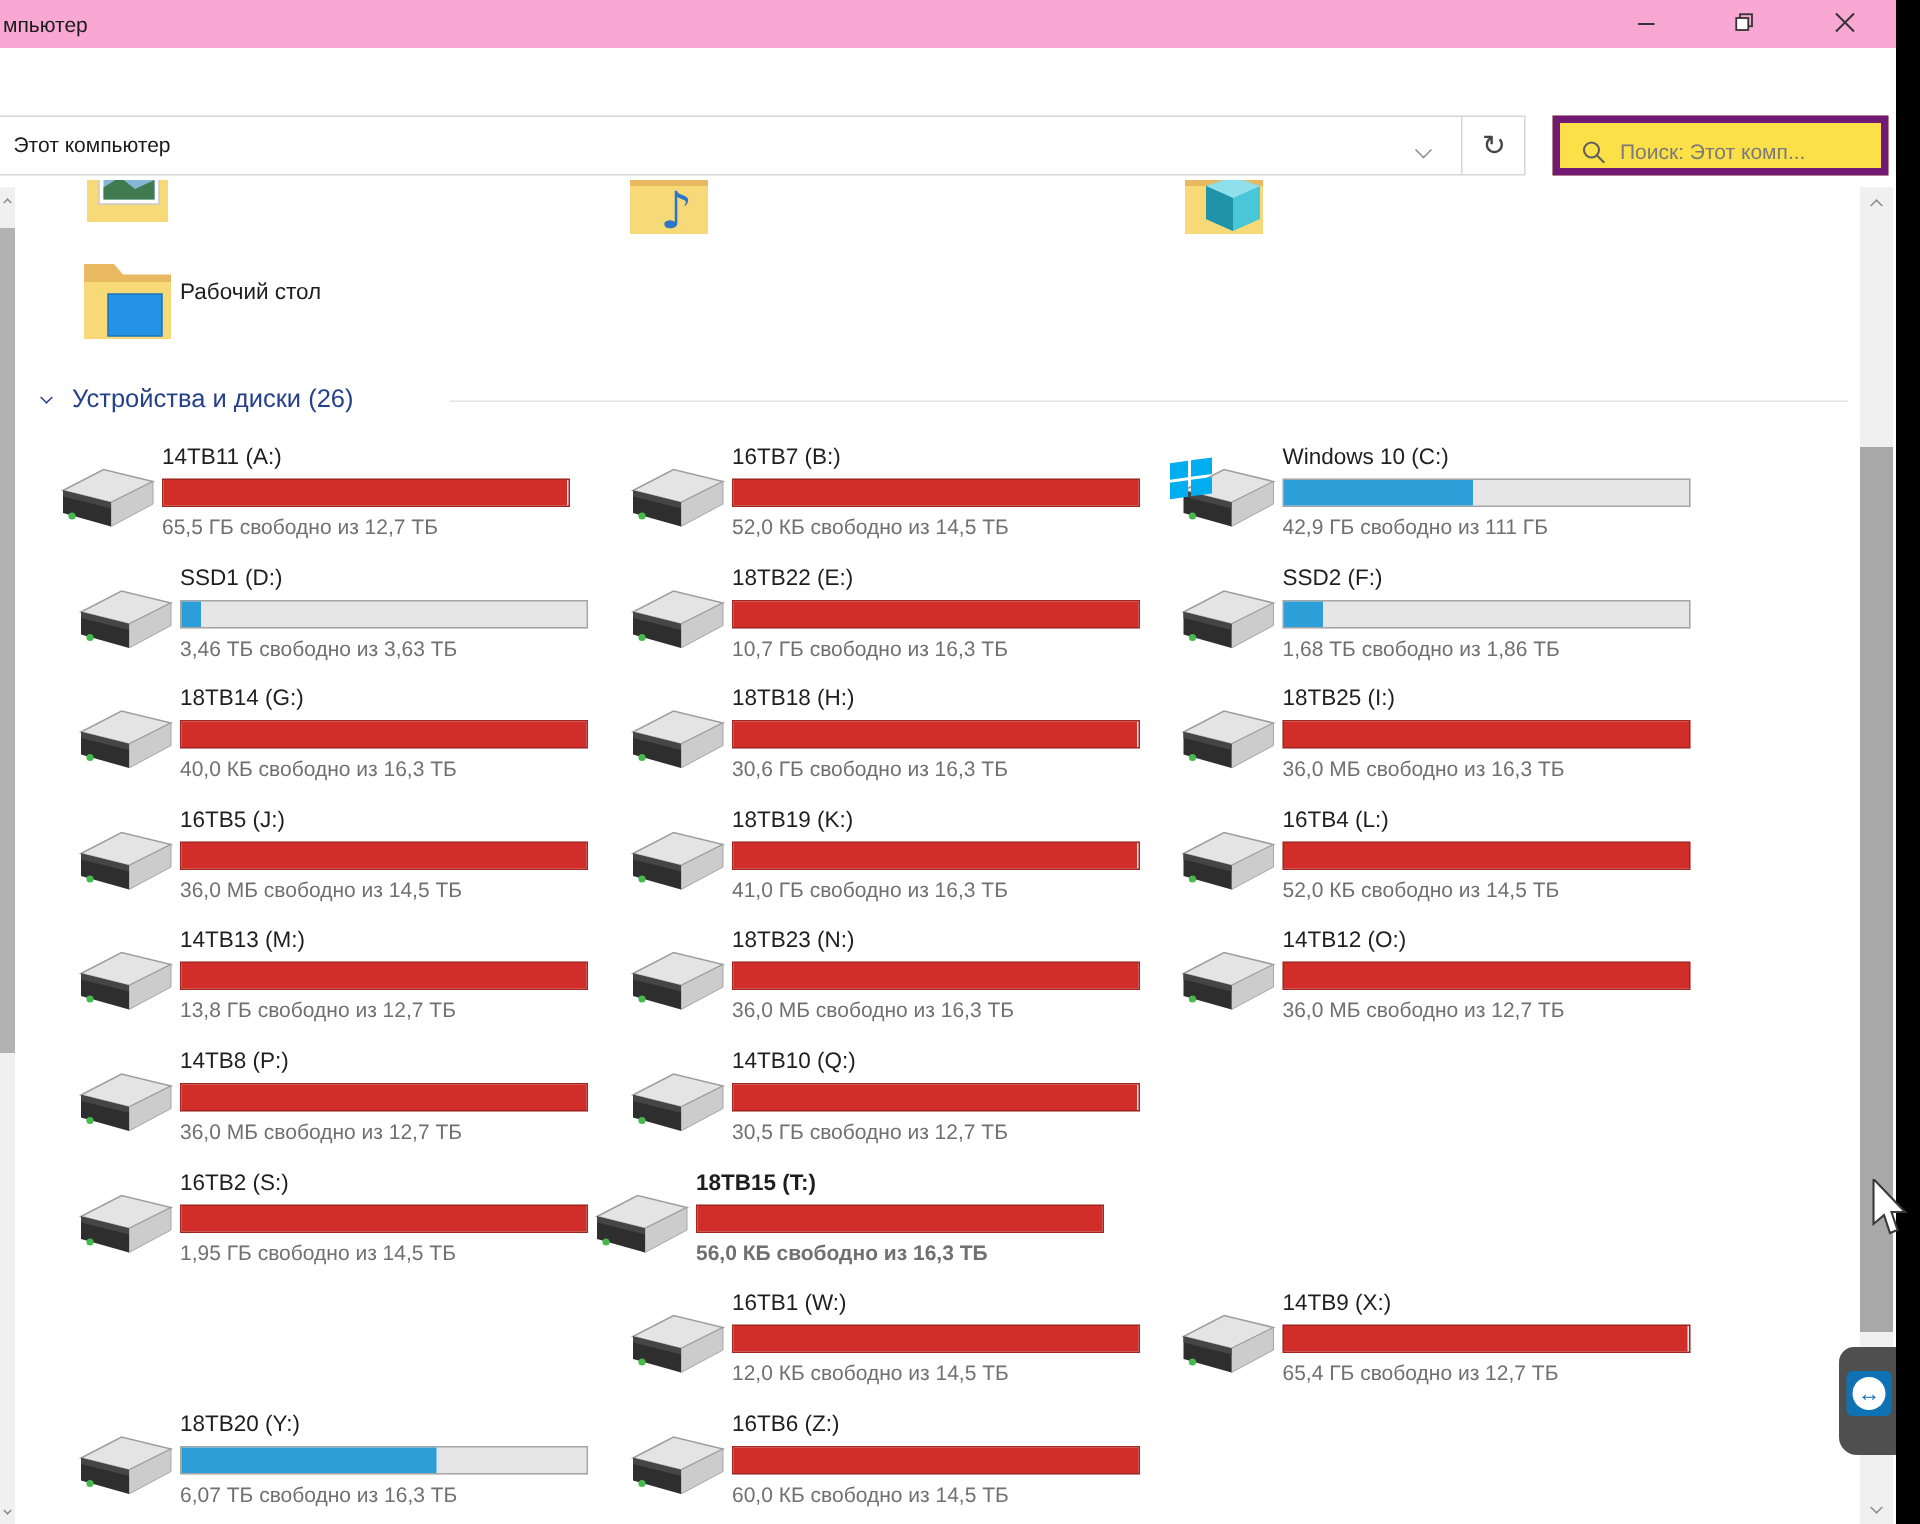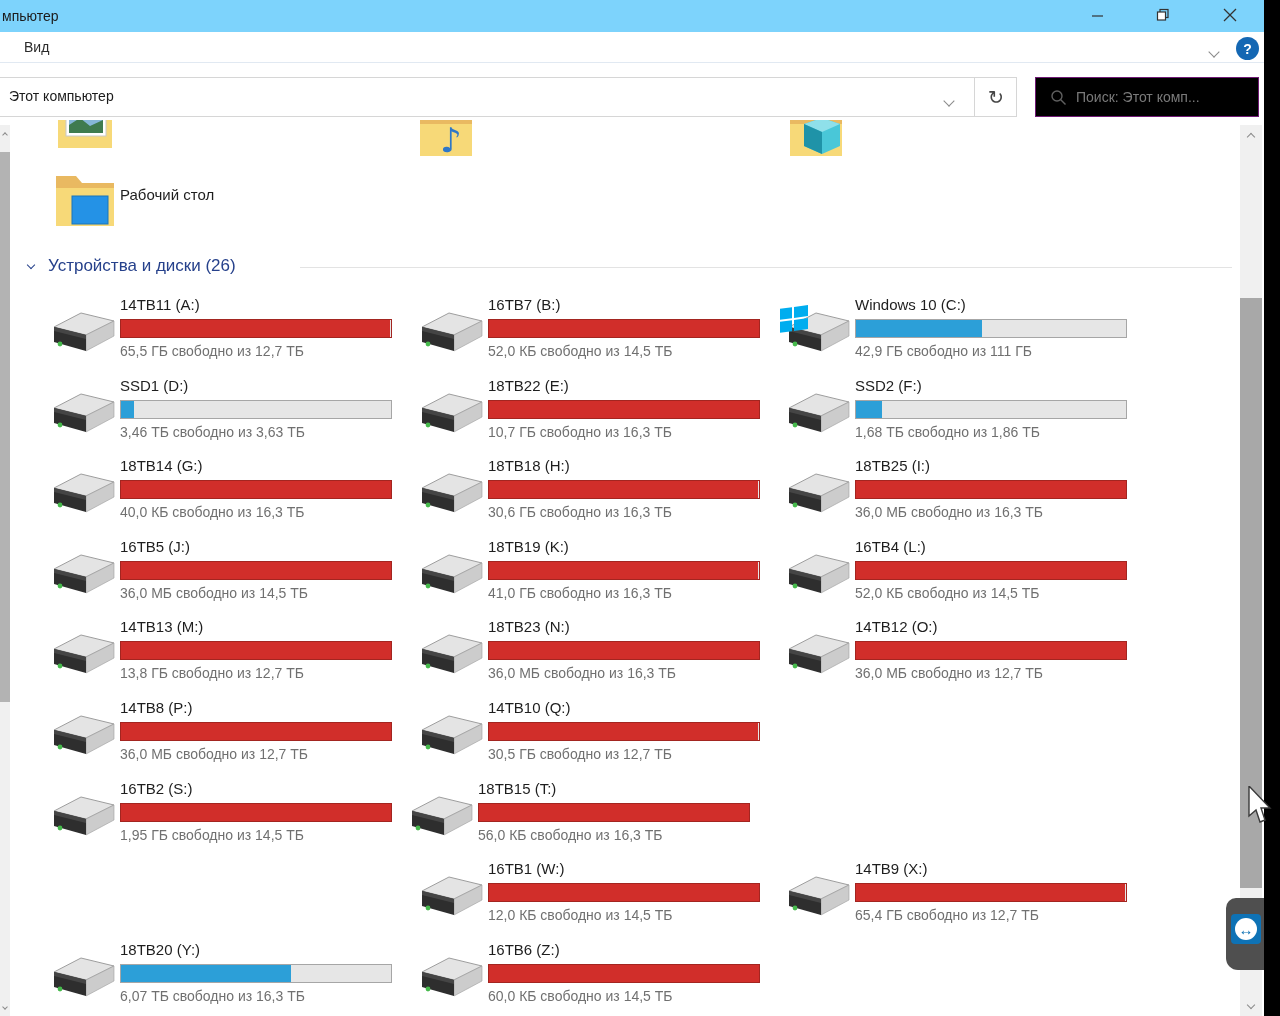--- a/index.html
+++ b/index.html
@@ -8,7 +8,7 @@
   #page { position:relative; width:1280px; height:1016px; background:#fff; overflow:hidden; }
 
   
-  .titlebar { position:absolute; left:0; top:0; width:1280px; height:32px; background:#7dd3fc; }
+  .titlebar { position:absolute; left:0; top:0; width:1280px; height:32px; background:#f9a8d4; }
   .title-text { position:absolute; left:2px; top:8px; font-size:14px; color:#1b1b1b; }
   .winbtn { position:absolute; top:0; width:36px; height:30px; display:flex; align-items:center; justify-content:center; }
   .btn-min { left:1079px; } .btn-restore { left:1145px; } .btn-close { left:1212px; }

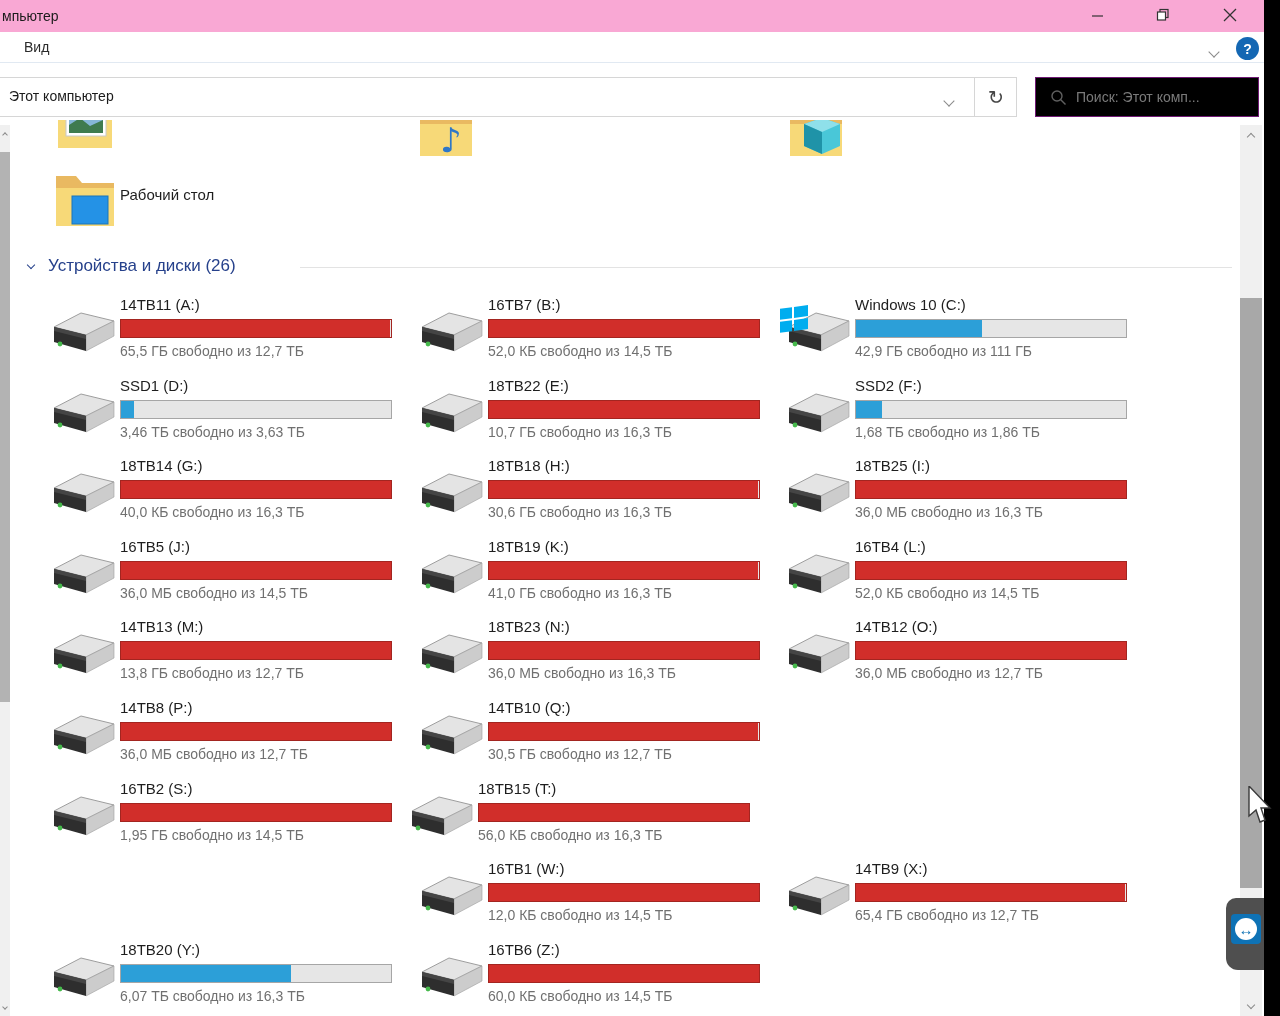--- a/index.html
+++ b/index.html
@@ -114,13 +114,6 @@
     </div>
   </div>
 
-  <div class="menubar">
-    <span class="menu-tab">Вид</span>
-    <span class="ribbon-chevron"><span class="chev down gray"></span></span>
-    <div class="help-btn">
-        <span>?</span>
-      </div>
-  </div>
 
   <div class="toolbar">
     <div class="addressbar">

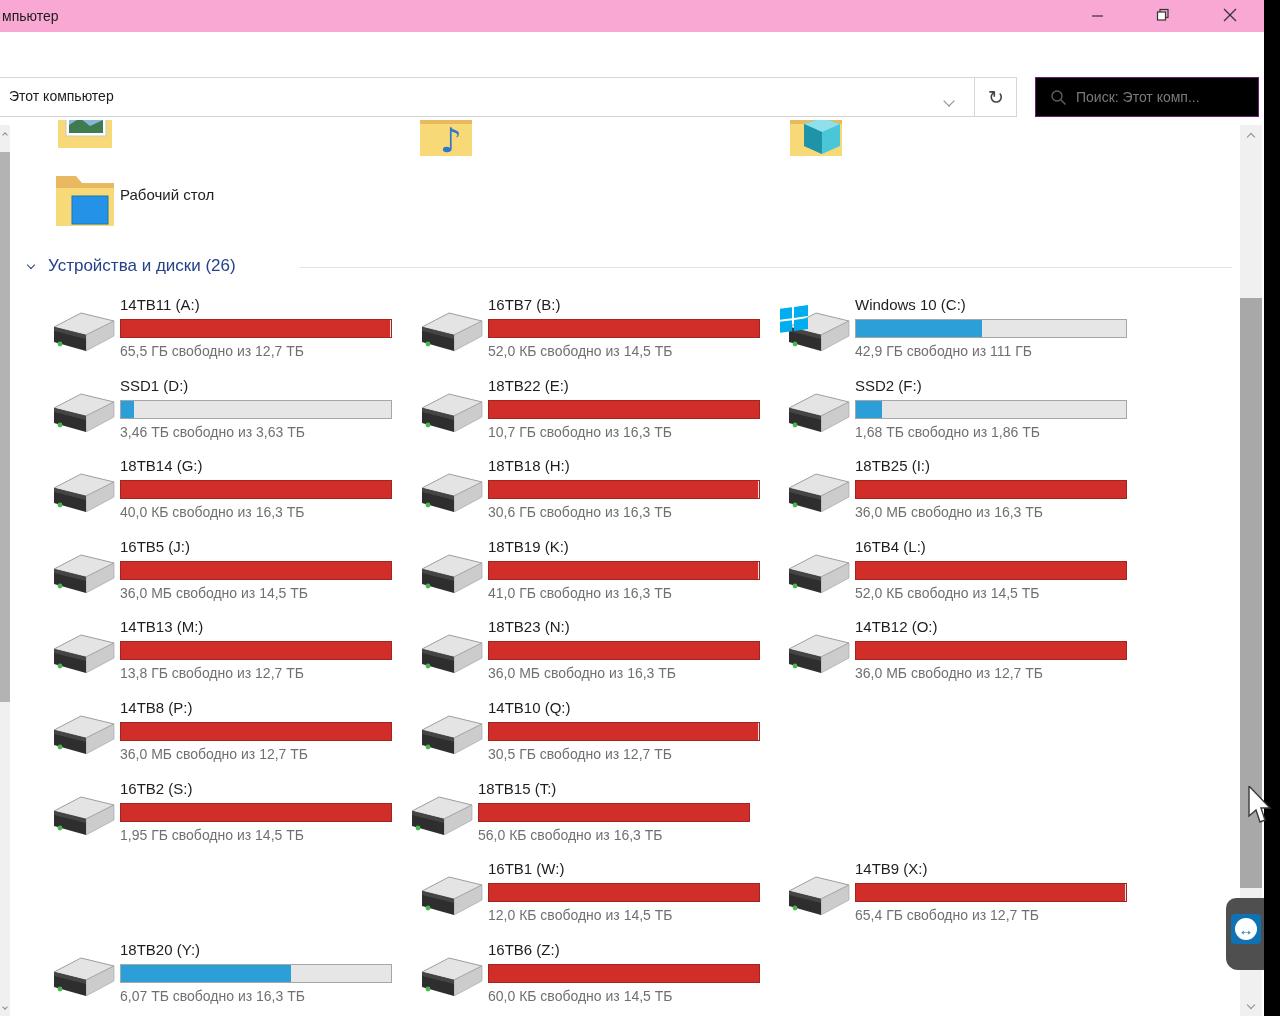--- a/index.html
+++ b/index.html
@@ -28,7 +28,7 @@
   .addr-sep { position:absolute; left:981px; top:0; width:1px; height:38px; background:#d6d6d6; }
   .refresh-btn { position:absolute; left:982px; top:0; width:42px; height:38px; display:flex; align-items:center; justify-content:center;
     font-size:19px; color:#454545; }
-  .searchbox { position:absolute; left:1035px; top:14px; width:224px; height:40px; background:#000000; border:1px solid #701a75; }
+  .searchbox { position:absolute; left:1035px; top:14px; width:224px; height:40px; background:#fde047; border:5px solid #701a75; }
   .search-icon-wrap { position:absolute; left:14px; top:11px; }
   .search-placeholder { position:absolute; left:40px; top:11px; font-size:14px; color:#7a7a7a; white-space:nowrap; }
 

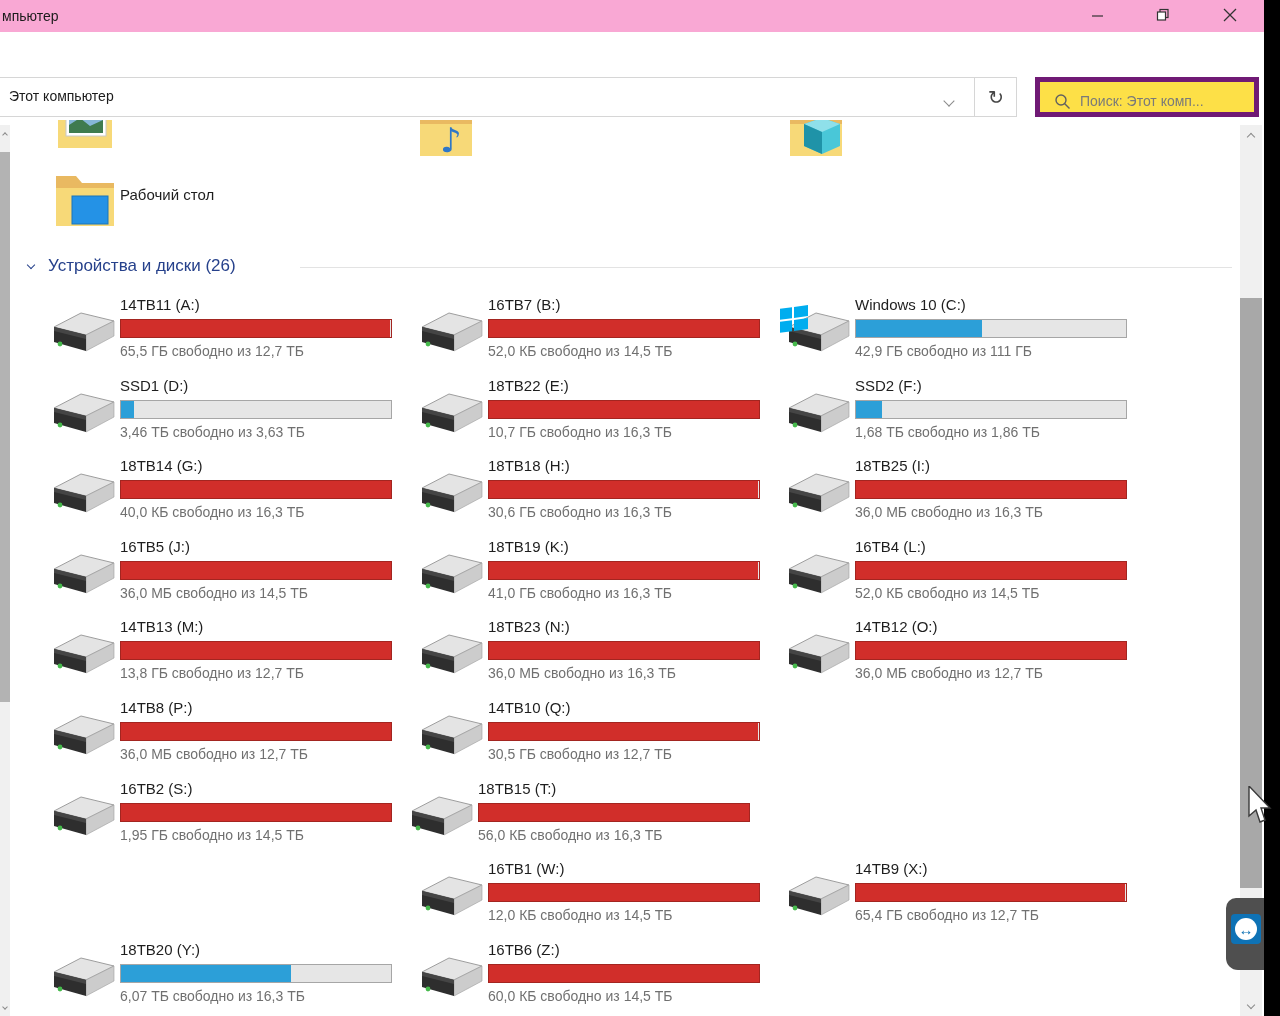--- a/index.html
+++ b/index.html
@@ -177,7 +177,7 @@
     <div class="group-line"></div>
 
     <div id="drive-grid">
-  <div class="tile" style="left: 52px; top: 176px;">
+  <div class="tile" style="left: 40px; top: 176px;">
     <div class="drive-icon-wrap">
       <svg width="64" height="50" viewBox="0 0 64 50">
         <polygon points="2,19 29,5 62,13 34,27" fill="#e4e4e4" stroke="#9e9e9e" stroke-width="1"></polygon>

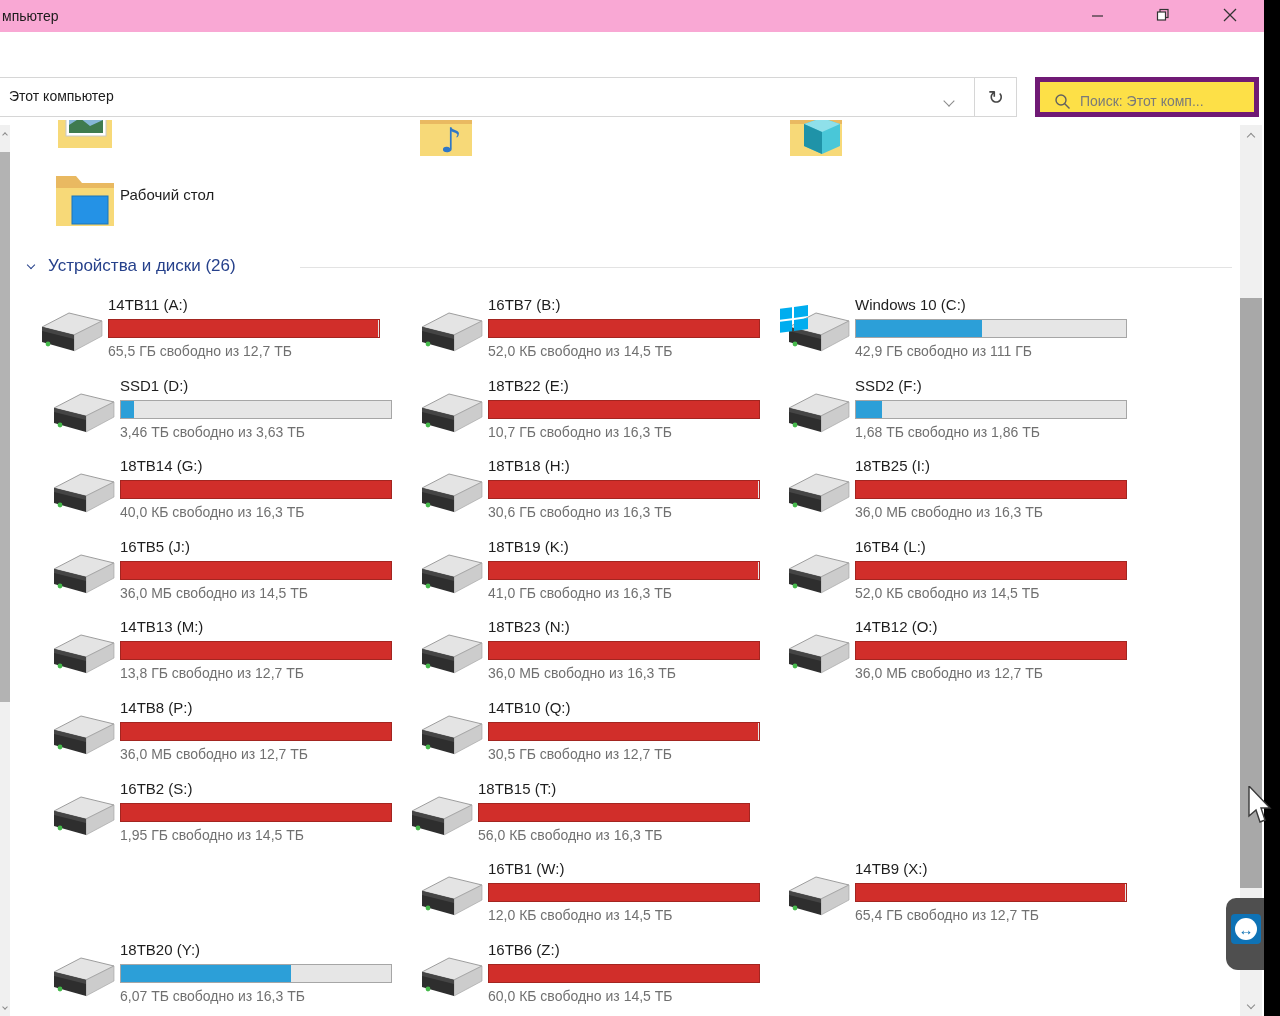--- a/index.html
+++ b/index.html
@@ -511,7 +511,7 @@
     <span class="drive-free">1,95 ГБ свободно из 14,5 ТБ</span>
   </div>
 
-  <div class="tile" style="left: 410px; top: 659.6px;">
+  <div class="tile" style="left: 396px; top: 659.6px; font-weight: bold;">
     <div class="drive-icon-wrap">
       <svg width="64" height="50" viewBox="0 0 64 50">
         <polygon points="2,19 29,5 62,13 34,27" fill="#e4e4e4" stroke="#9e9e9e" stroke-width="1"></polygon>

